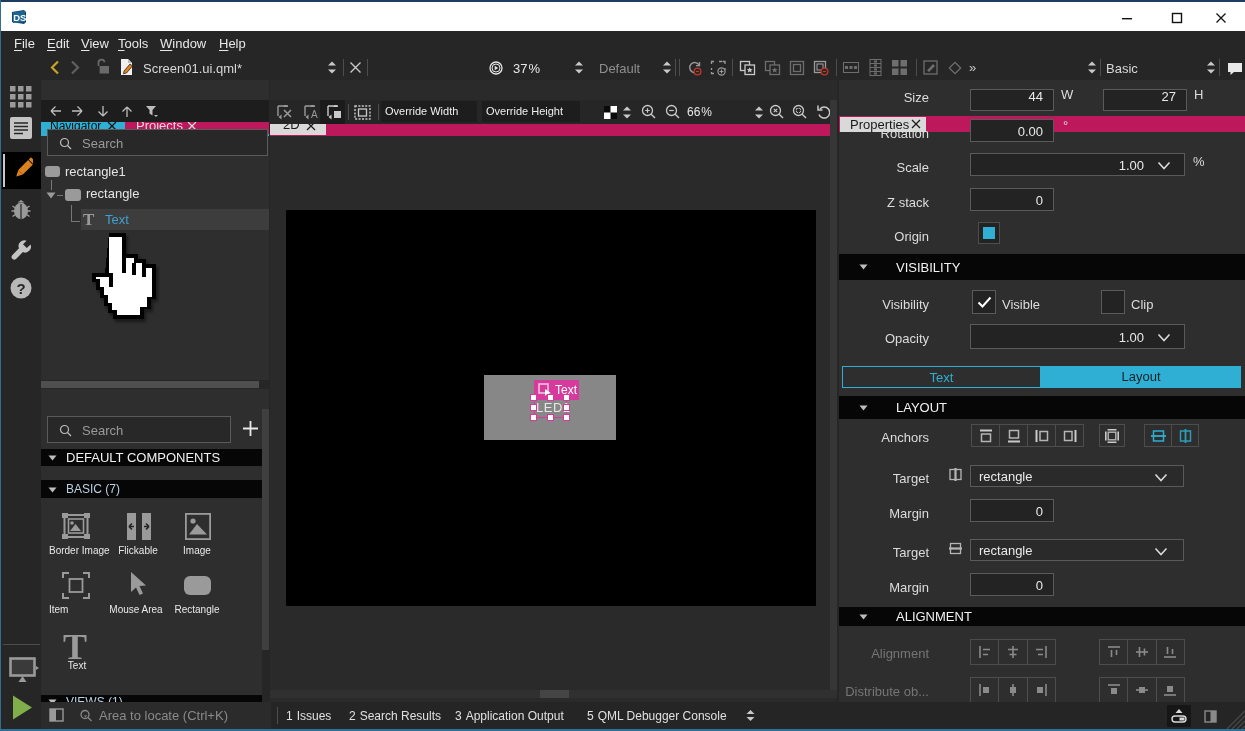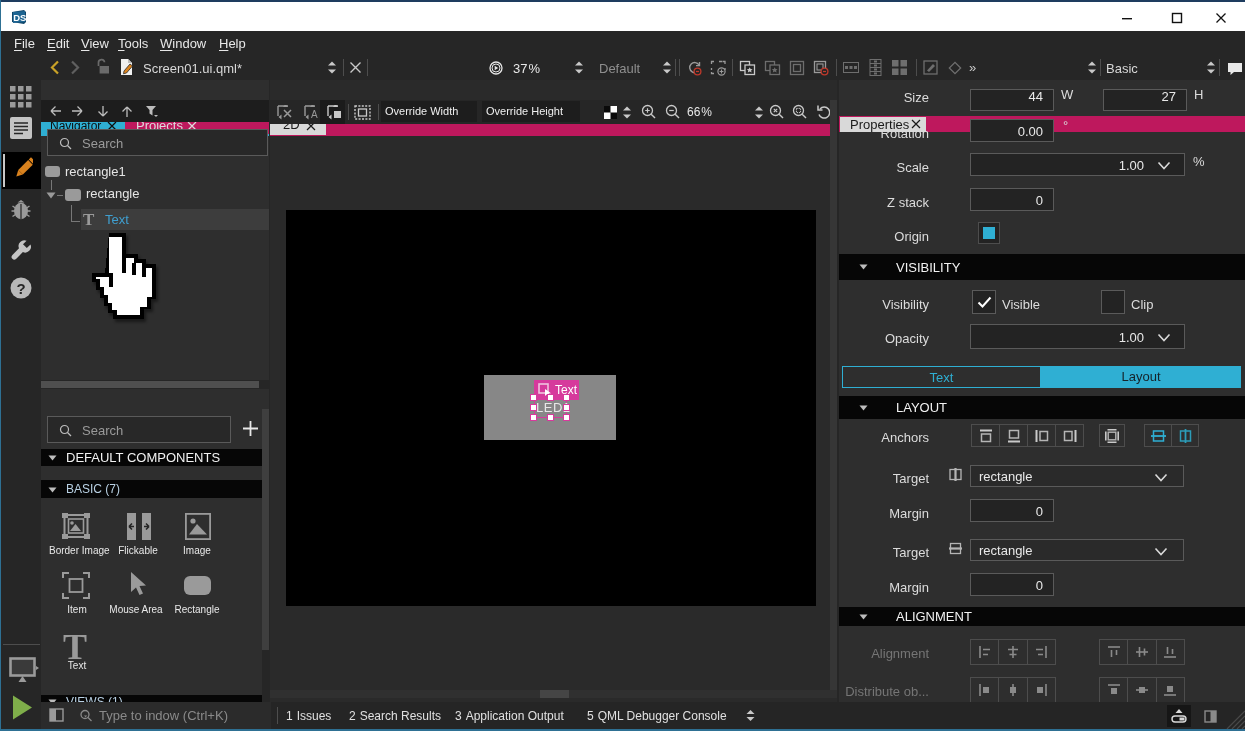--- a/index.html
+++ b/index.html
@@ -343,7 +343,7 @@
           <rect x="7.5" y="7" width="13" height="13" stroke-width="1.8"></rect>
         </g>
       </svg>
-    <span class="abs lab" style="left:8px;top:214px;width:56px;text-align:center;font-size:10px;color:#e8e8e8">Item</span>
+    <span class="abs lab" style="left:8px;top:214px;width:56px;text-align:left;font-size:10px;color:#e8e8e8">Item</span>
     <svg class="ico" style="left:89px;top:182px" width="17" height="27" viewBox="0 0 17 27">
         <path d="M1 0 L1 20 L6 15.5 L9.5 23 L13 21.5 L9.5 14 L16 13.5 Z" fill="#9a9a9a"></path>
       </svg>

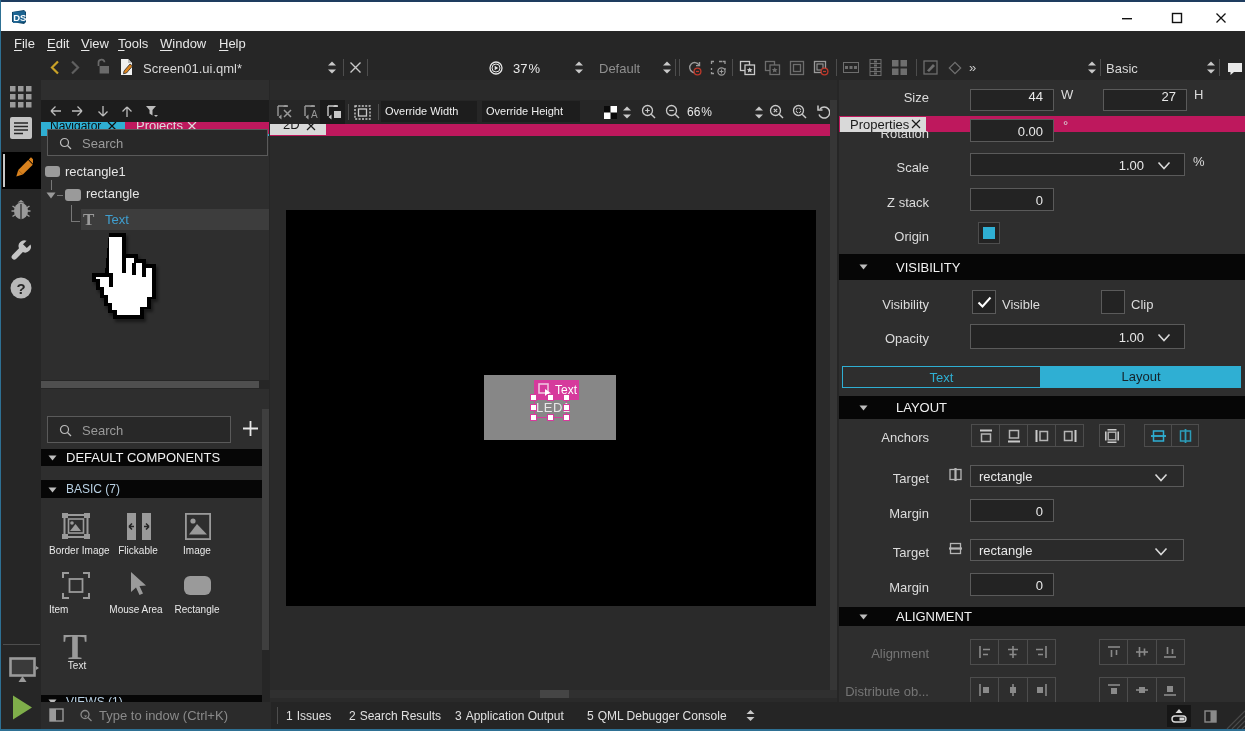--- a/index.html
+++ b/index.html
@@ -683,7 +683,7 @@
           <path d="M9 8.5 L12.5 12" stroke="#8a8a8a" stroke-width="1.3"></path>
           <path d="M10 12 l2 2 2 -2" fill="#8a8a8a" transform="translate(-3,-3) scale(0.8)"></path>
         </svg>
-      <span class="abs" style="left:58px;top:6px;font-size:13px;color:#8a8a8a">Type to indow (Ctrl+K)</span>
+      <span class="abs" style="left:58px;top:6px;font-size:13px;color:#8a8a8a">Area to locate (Ctrl+K)</span>
     </div>
     <div class="abs" style="left:236px;top:5px;width:1px;height:17px;background:#4d4d4d"></div>
     <span class="abs" style="left:245px;top:7px;font-size:12px;color:#e0e0e0">1 Issues</span>

